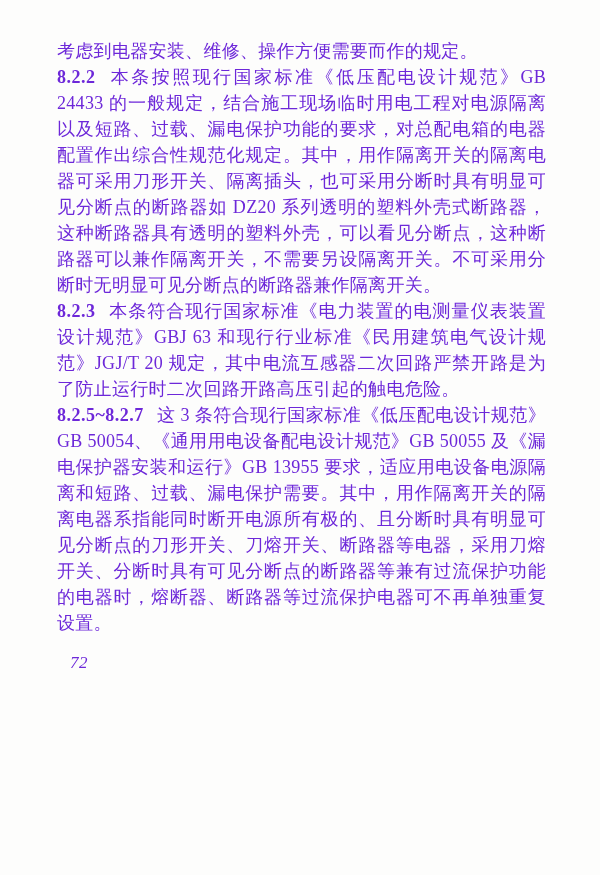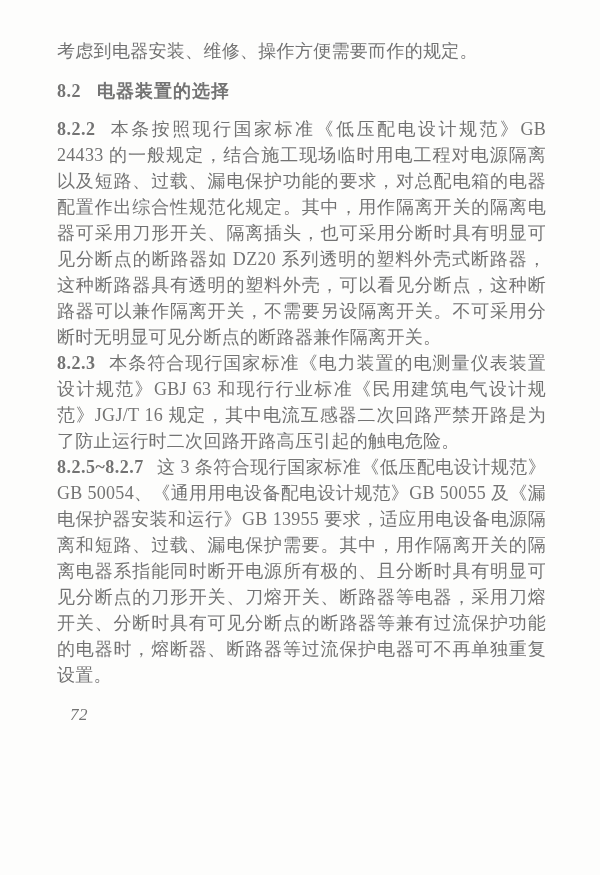--- a/index.html
+++ b/index.html
@@ -15,7 +15,7 @@
     background: #fdfdfc;
     padding: 38px 54px 0 57px;
     font-family: "Liberation Serif", "DejaVu Serif", serif;
-    color: #737373;
+    color: #6d28d9;
     font-size: 18px;
     line-height: 26px;
     overflow: hidden;

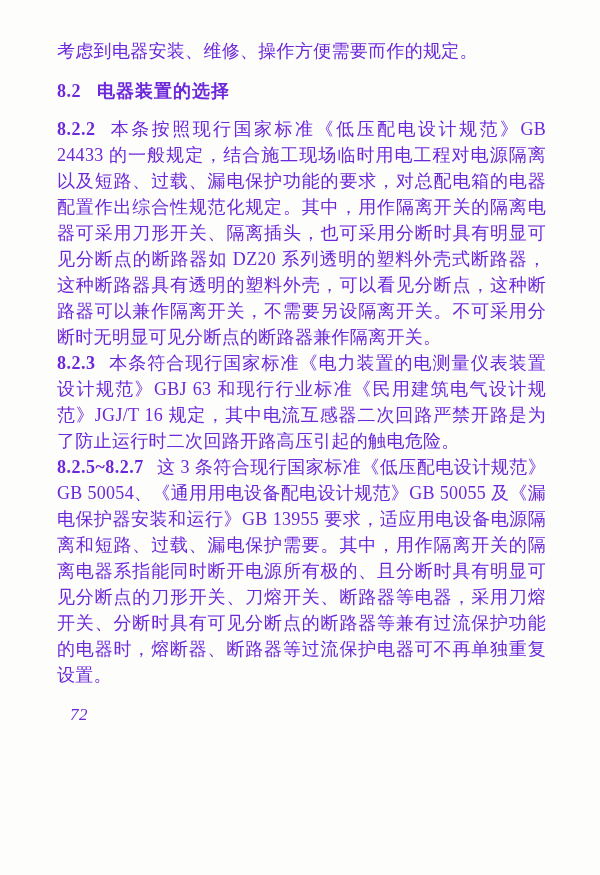--- a/index.html
+++ b/index.html
@@ -61,9 +61,6 @@
     <span>考虑到电器安装、维修、操作方便需要而作的规定。</span>
   </p>
 
-  <p class="para section-heading">
-    <span class="sec-num">8.2</span><span>电器装置的选择</span>
-  </p>
 
 
   <p class="para">

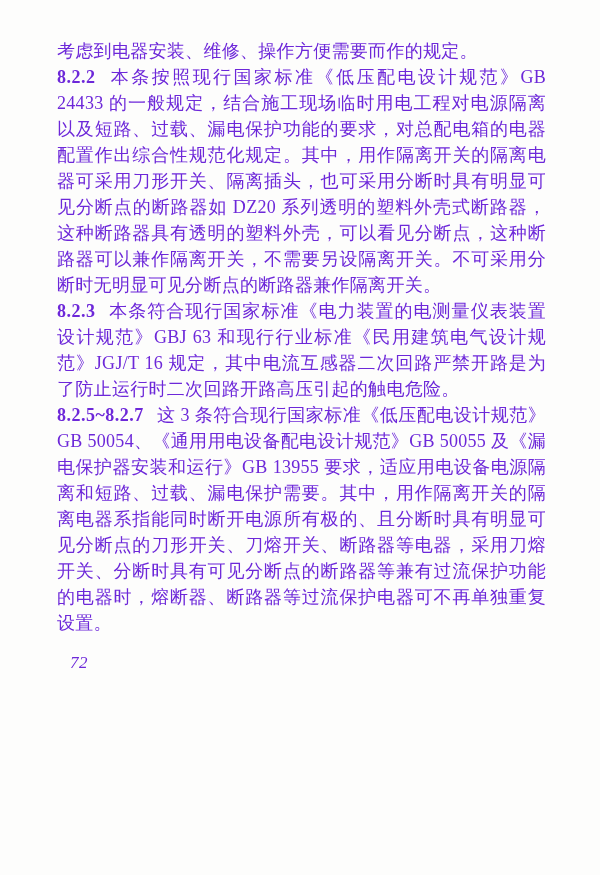--- a/index.html
+++ b/index.html
@@ -68,7 +68,7 @@
   </p>
 
   <p class="para">
-    <span class="clause-num">8.2.3</span><span>本条符合现行国家标准《电力装置的电测量仪表装置设计规范》GBJ 63 和现行行业标准《民用建筑电气设计规范》JGJ/T 16 规定，其中电流互感器二次回路严禁开路是为了防止运行时二次回路开路高压引起的触电危险。</span>
+    <span class="clause-num">8.2.3</span><span>本条符合现行国家标准《电力装置的电测量仪表装置设计规范》GBJ 63 和现行行业标准《民用建筑电气设计规范》JGJ/T 20 规定，其中电流互感器二次回路严禁开路是为了防止运行时二次回路开路高压引起的触电危险。</span>
   </p>
 
 

